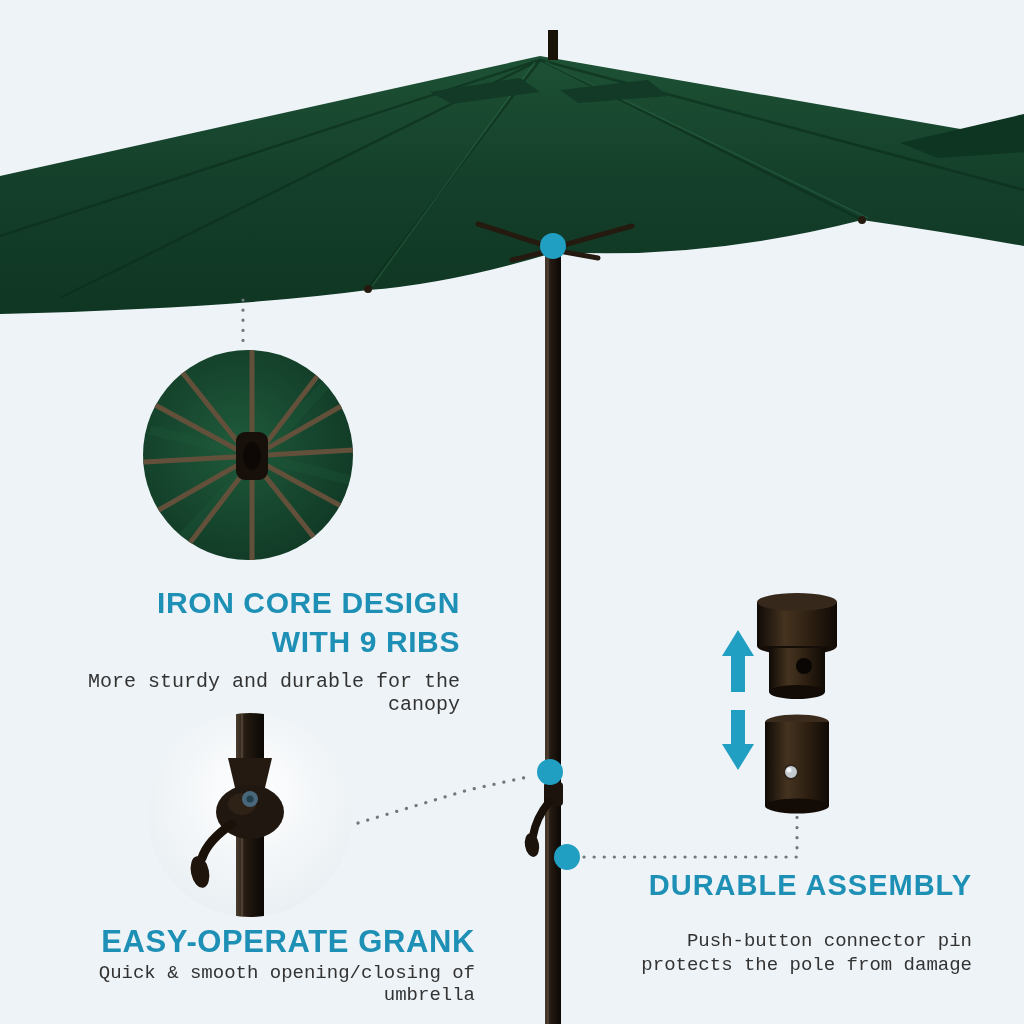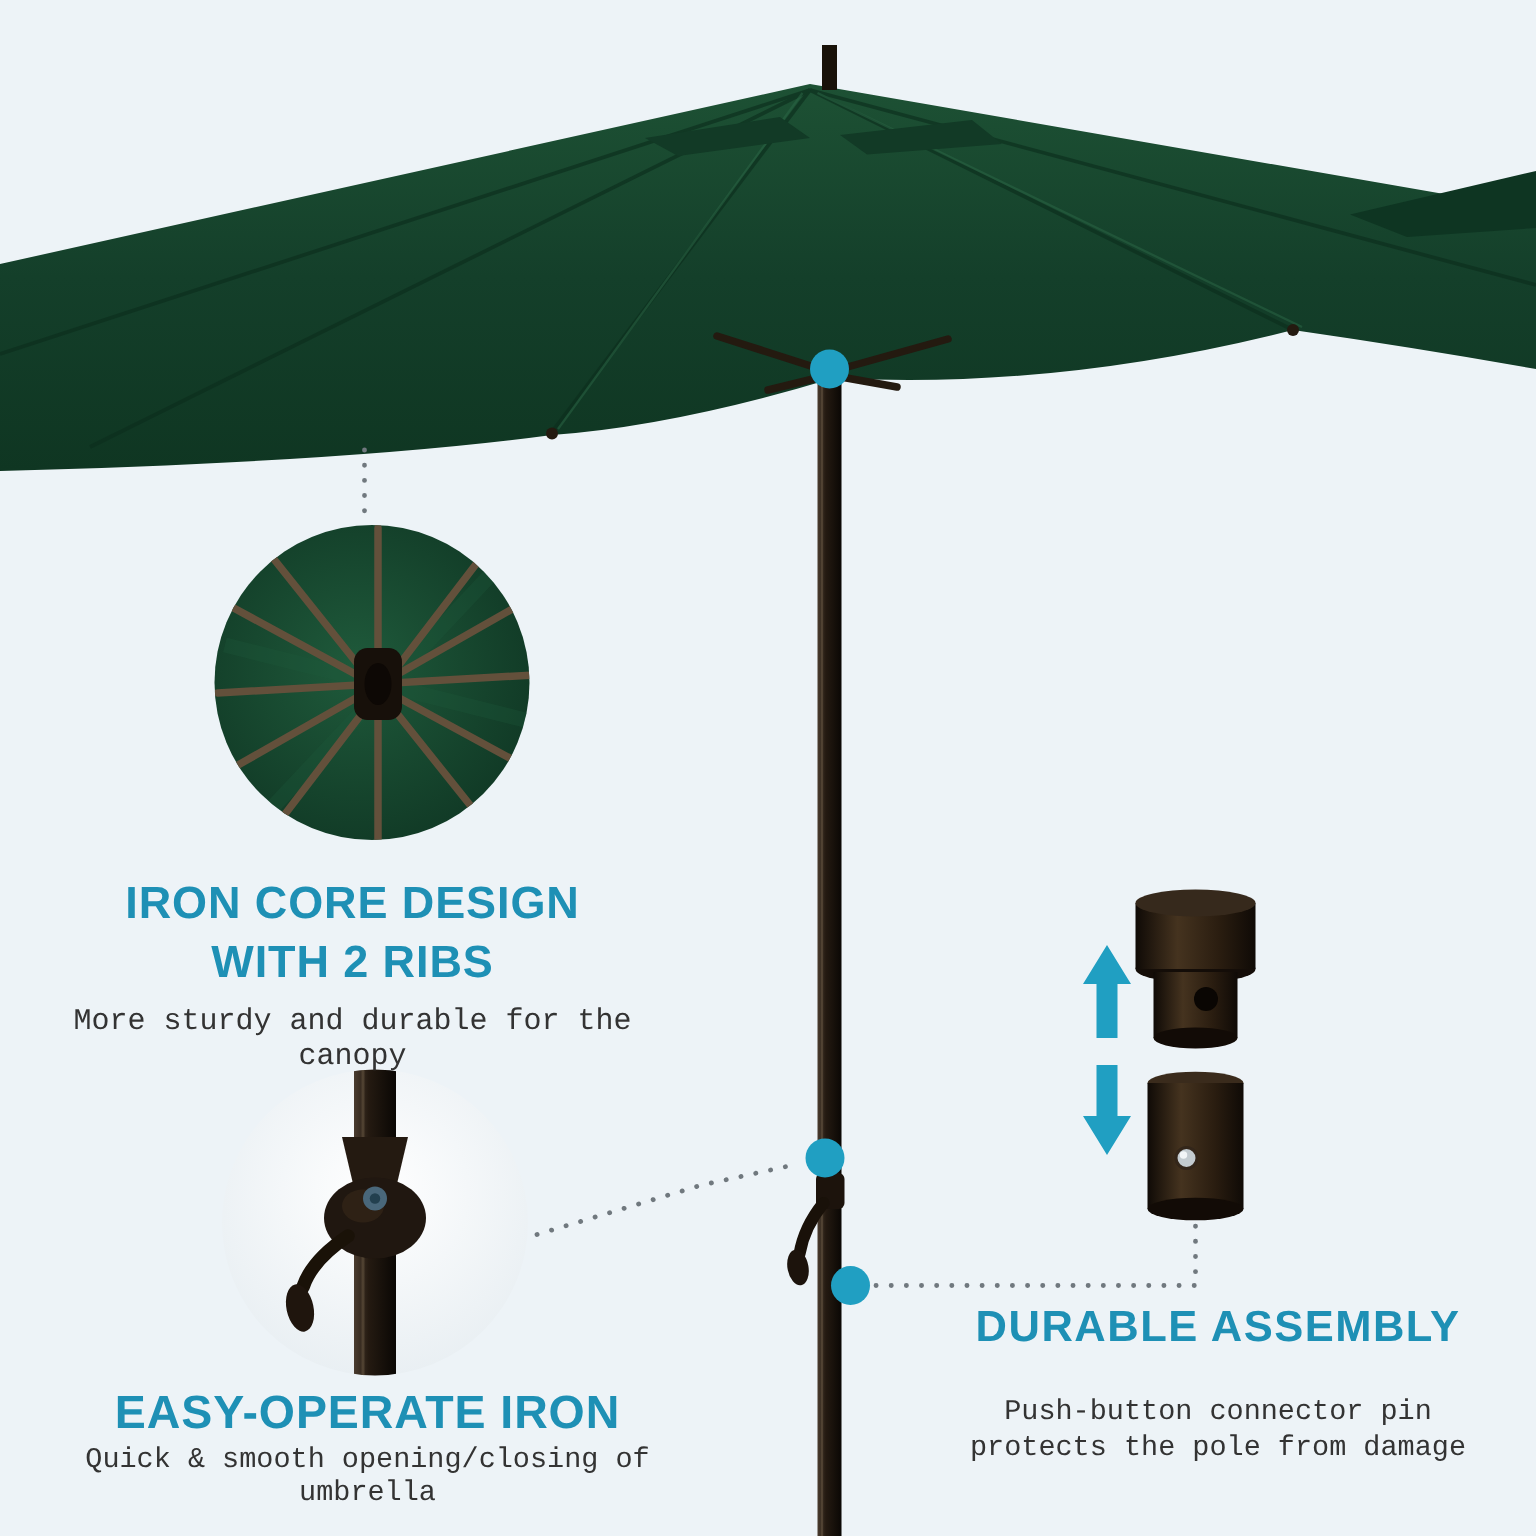--- a/index.html
+++ b/index.html
@@ -10,7 +10,7 @@
     background:#edf3f7; overflow:hidden;
   }
   .art { position:absolute; left:0; top:0; width:1024px; height:1024px; }
-  .feature { position:absolute; text-align:center; z-index:5; }
+  .feature { position:absolute; text-align:right; z-index:5; }
   .feature .title {
     font-weight:bold; color:#1e90b5; letter-spacing:.6px; line-height:1.3;
   }

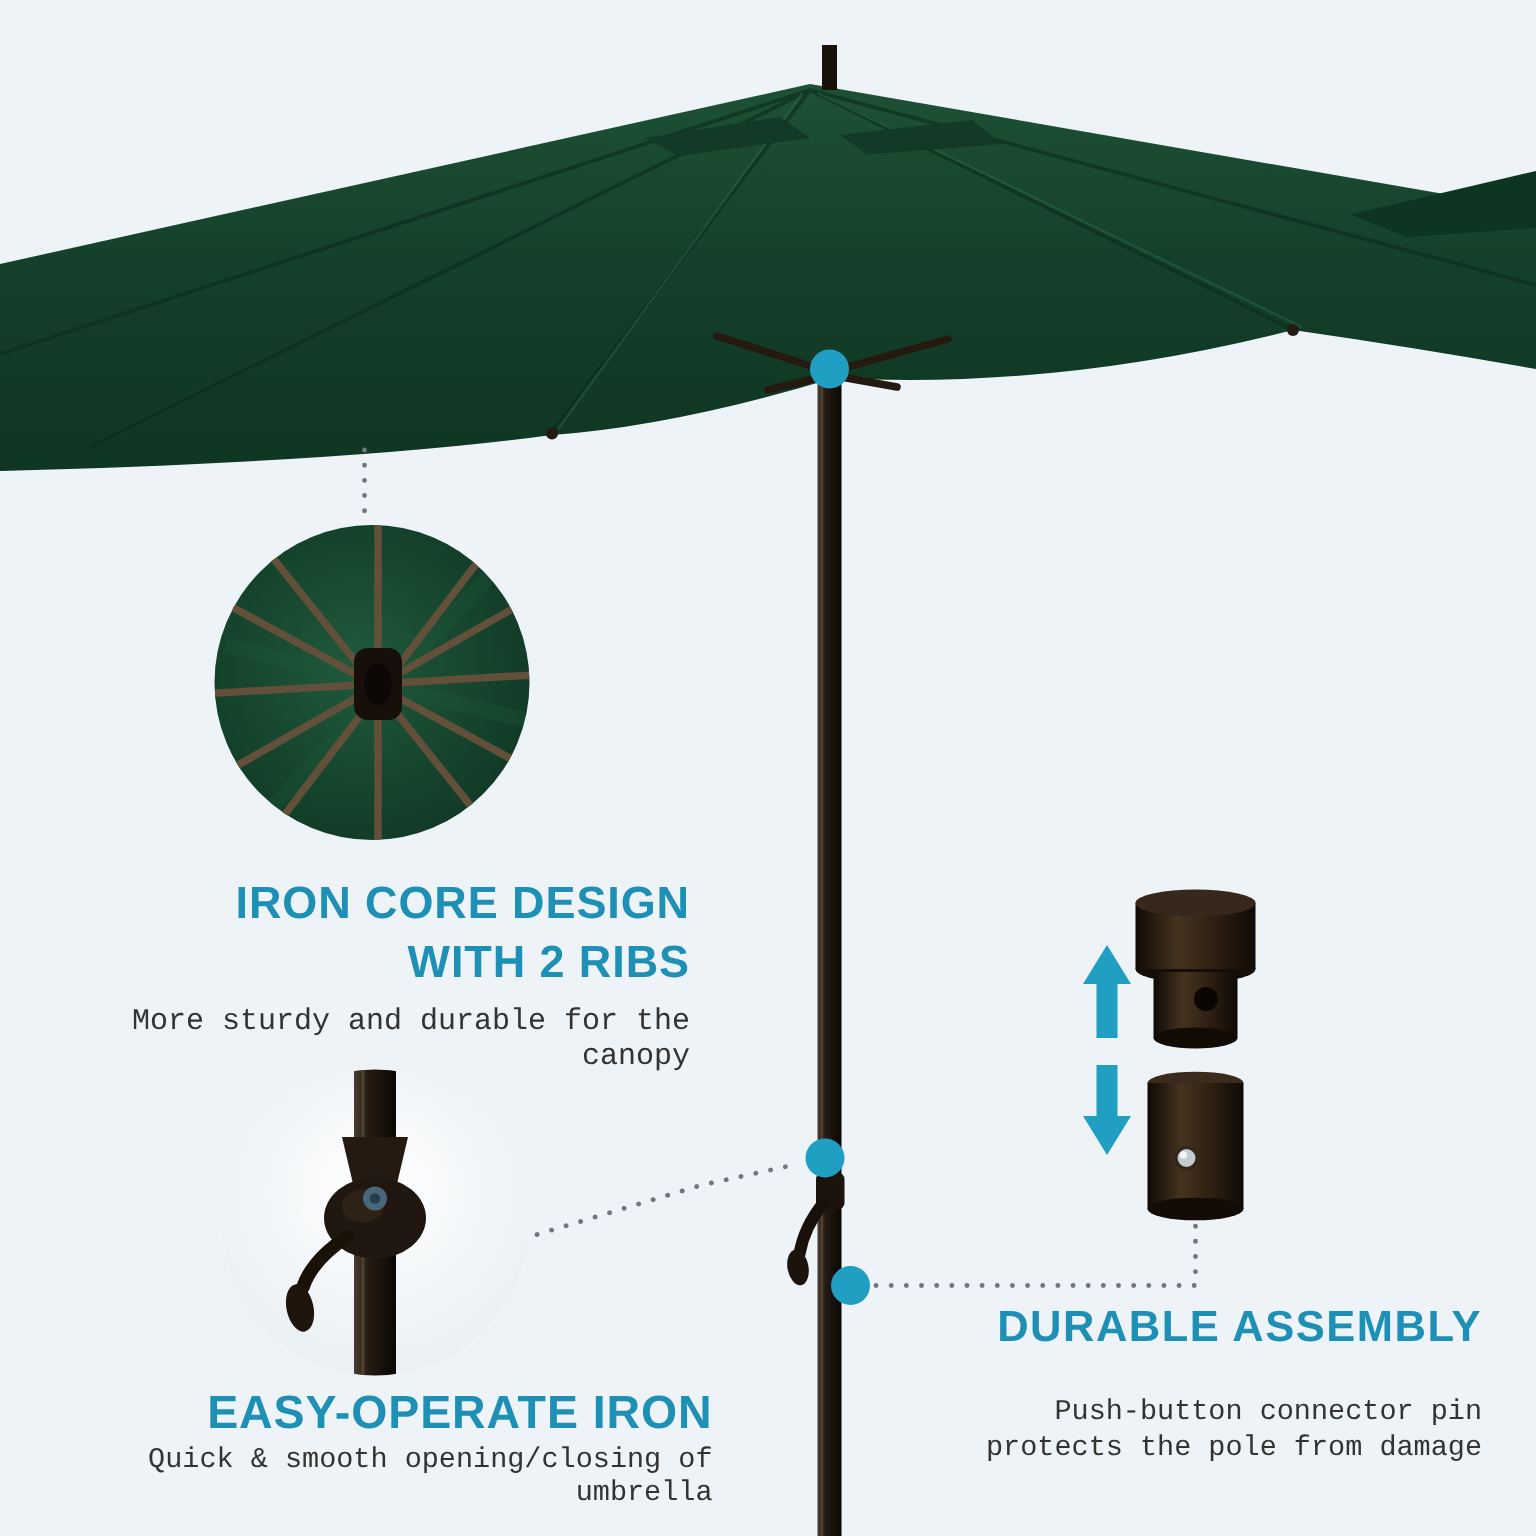--- a/index.html
+++ b/index.html
@@ -184,7 +184,7 @@
   <div class="feature f-ironcore">
     <div class="title">
       <div>IRON CORE DESIGN</div>
-      <div>WITH 2 RIBS</div>
+      <div>WITH 9 RIBS</div>
     </div>
     <div class="desc">More sturdy and durable for the canopy</div>
   </div>

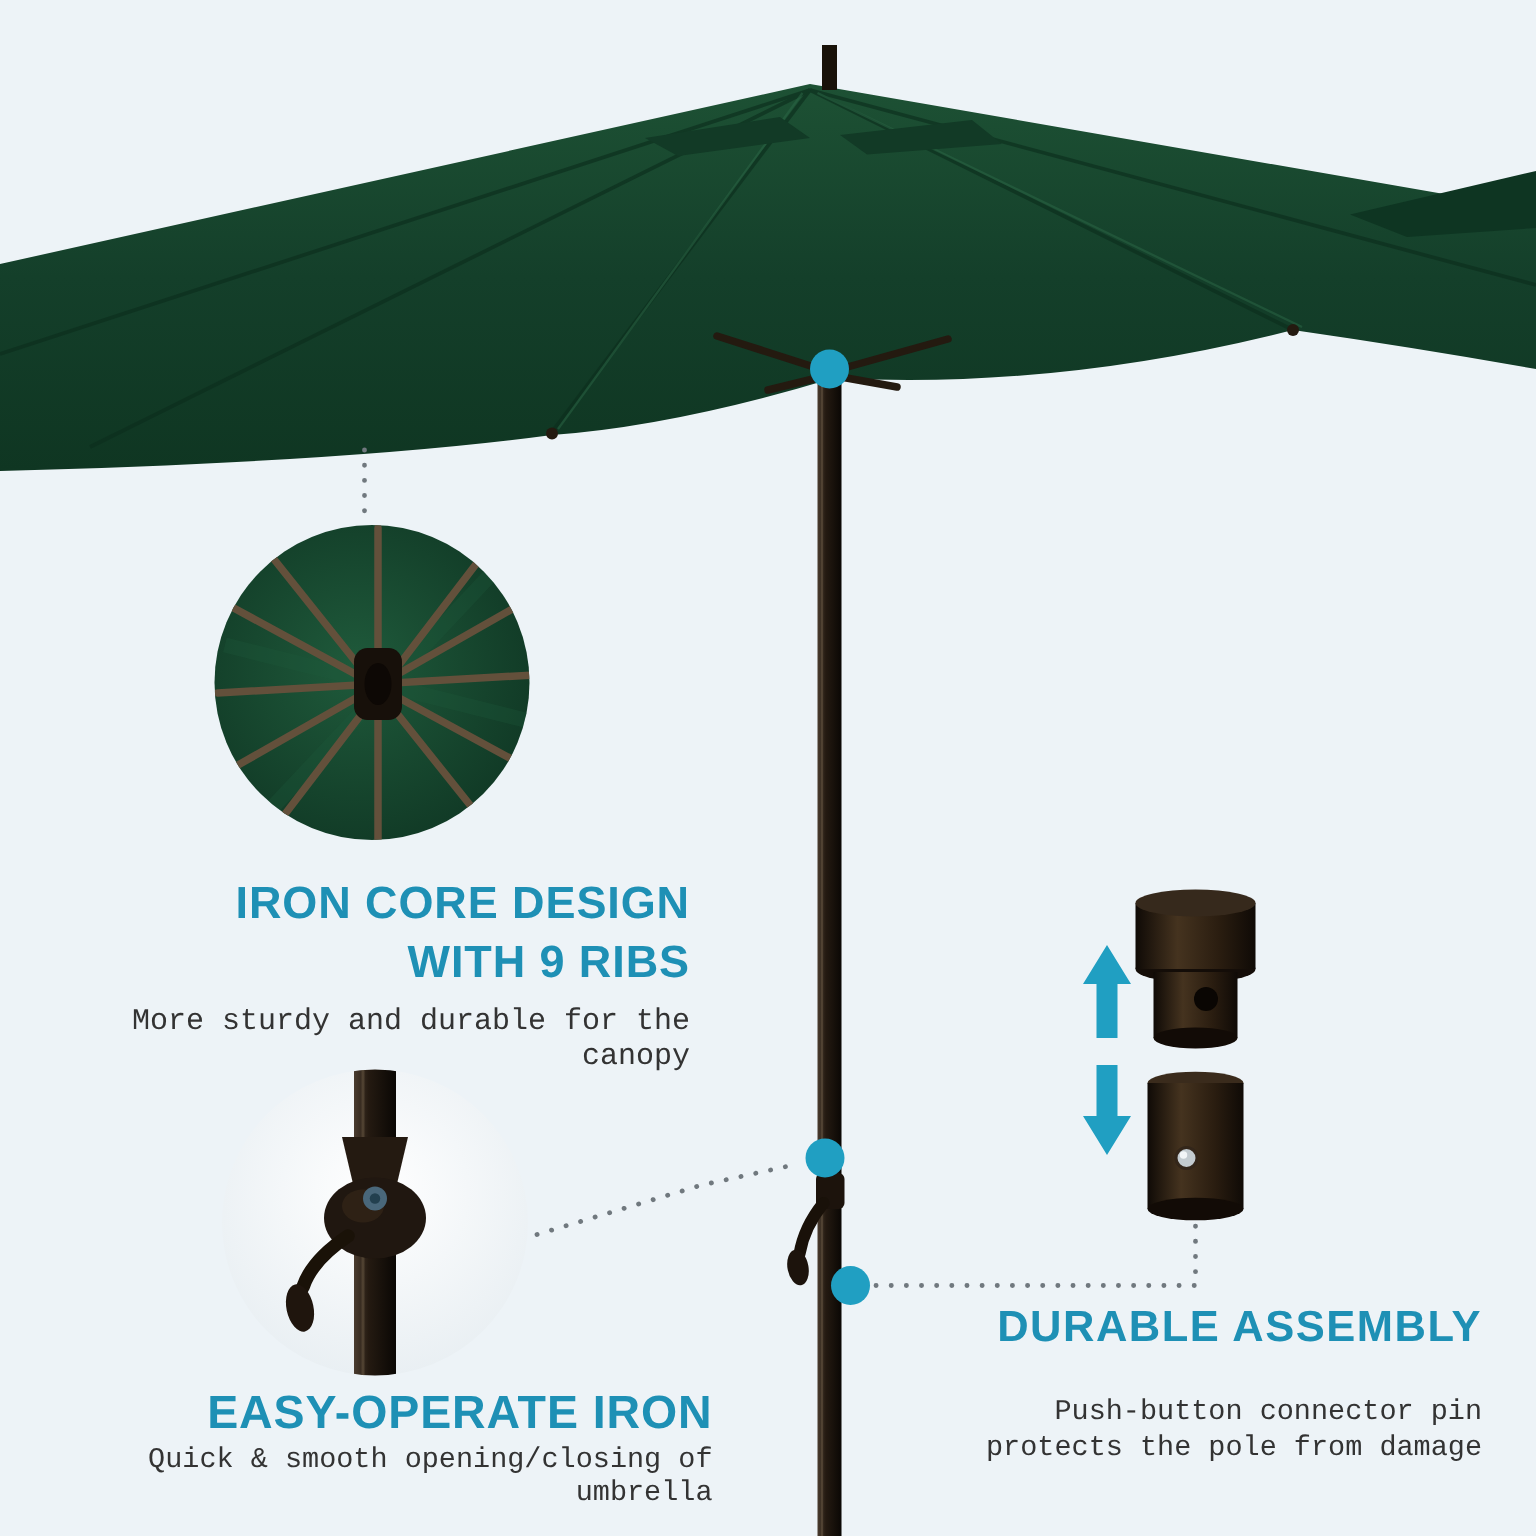--- a/index.html
+++ b/index.html
@@ -21,7 +21,7 @@
   .f-crank { left:15px; top:922px; width:460px; }
   .f-crank .title { font-size:31px; }
   .f-crank .desc { font-size:19px; margin-top:0; }
-  .f-assembly { left:636px; top:867px; width:352px; }
+  .f-assembly { left:620px; top:867px; width:352px; }
   .f-assembly .title { font-size:29px; letter-spacing:1px; }
   .f-assembly .desc { font-size:19px; margin-top:24px; line-height:1.3; }
 </style>

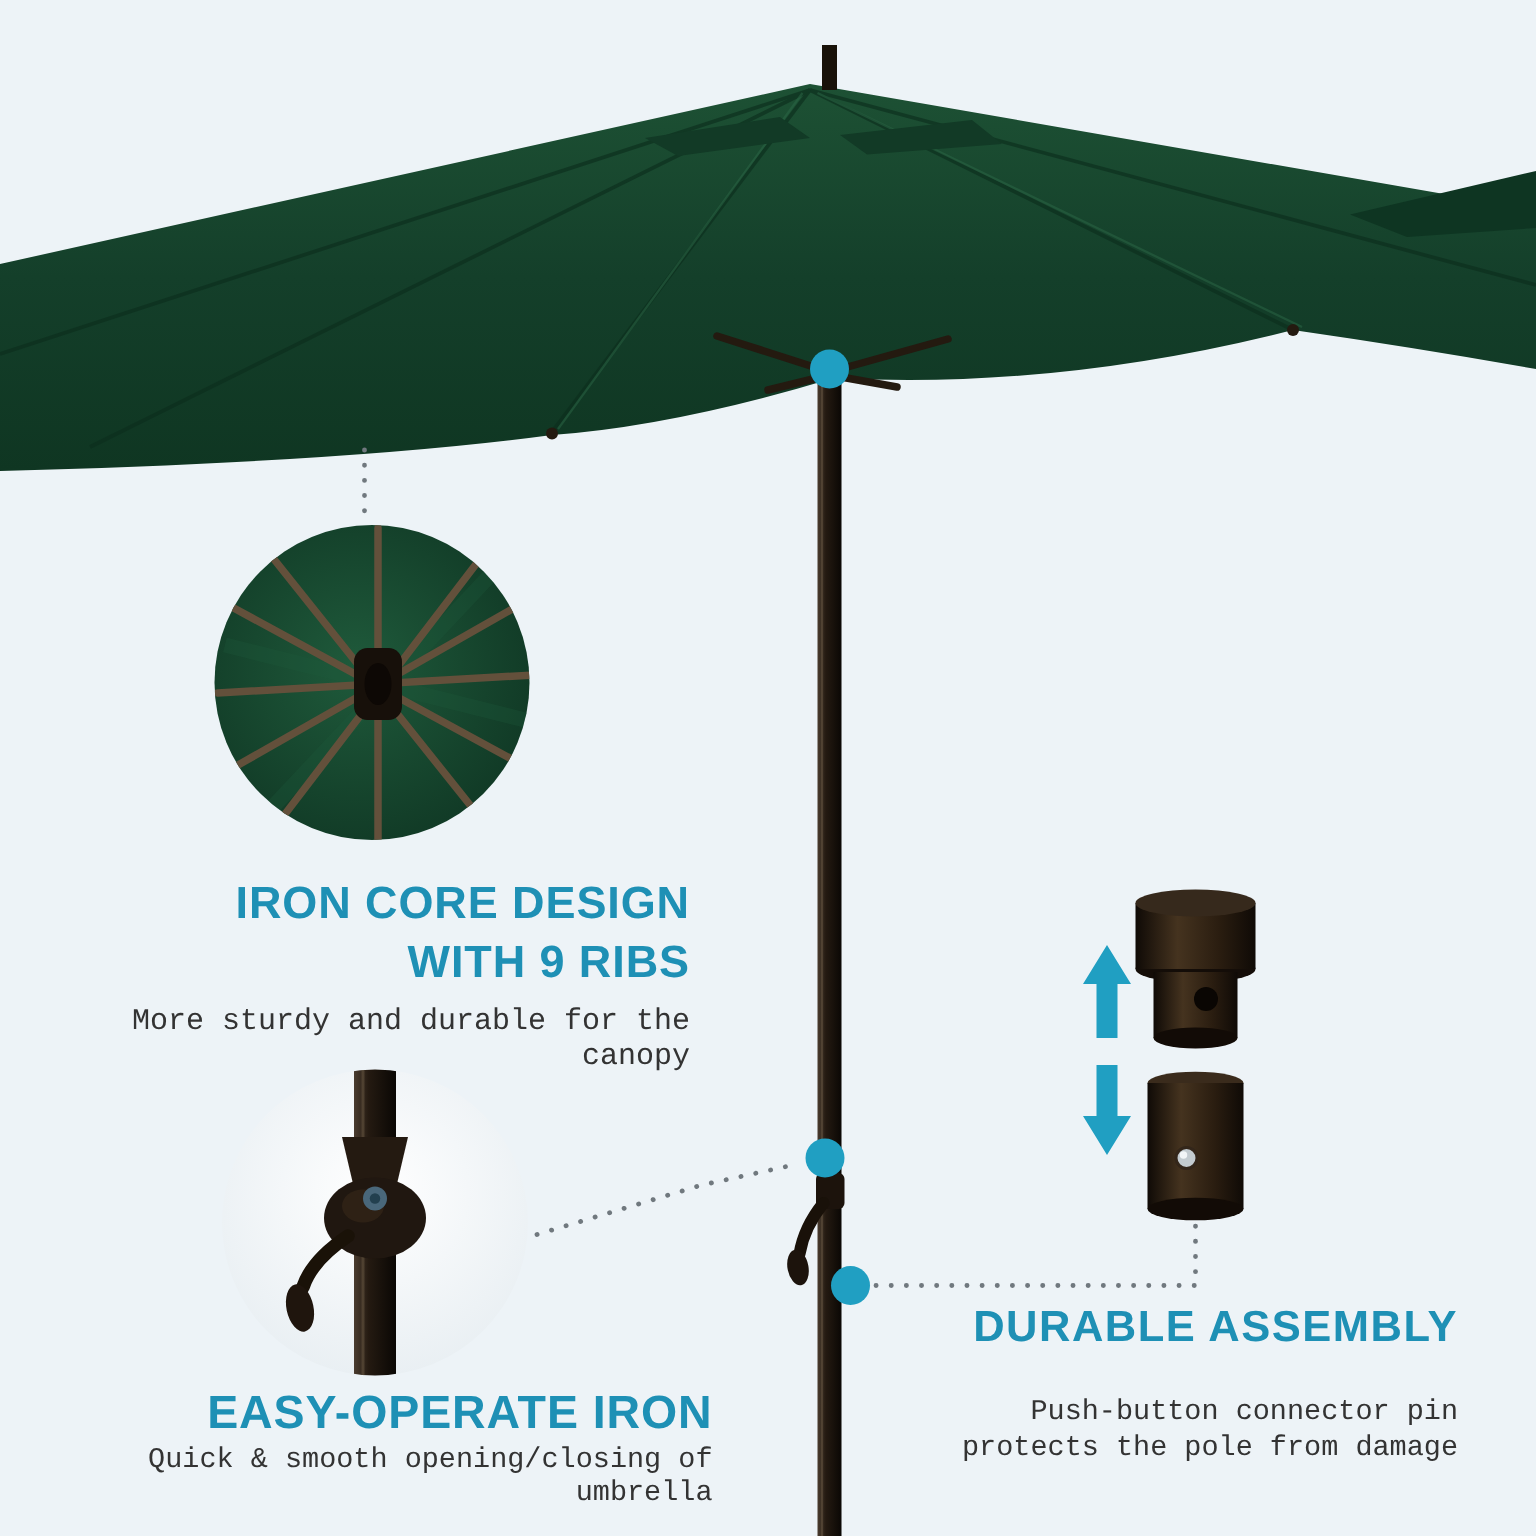--- a/index.html
+++ b/index.html
@@ -190,7 +190,7 @@
   </div>
 
   <div class="feature f-crank">
-    <div class="title">EASY-OPERATE IRON</div>
+    <div class="title">EASY-OPERATE GRANK</div>
     <div class="desc">Quick &amp; smooth opening/closing of umbrella</div>
   </div>
 

